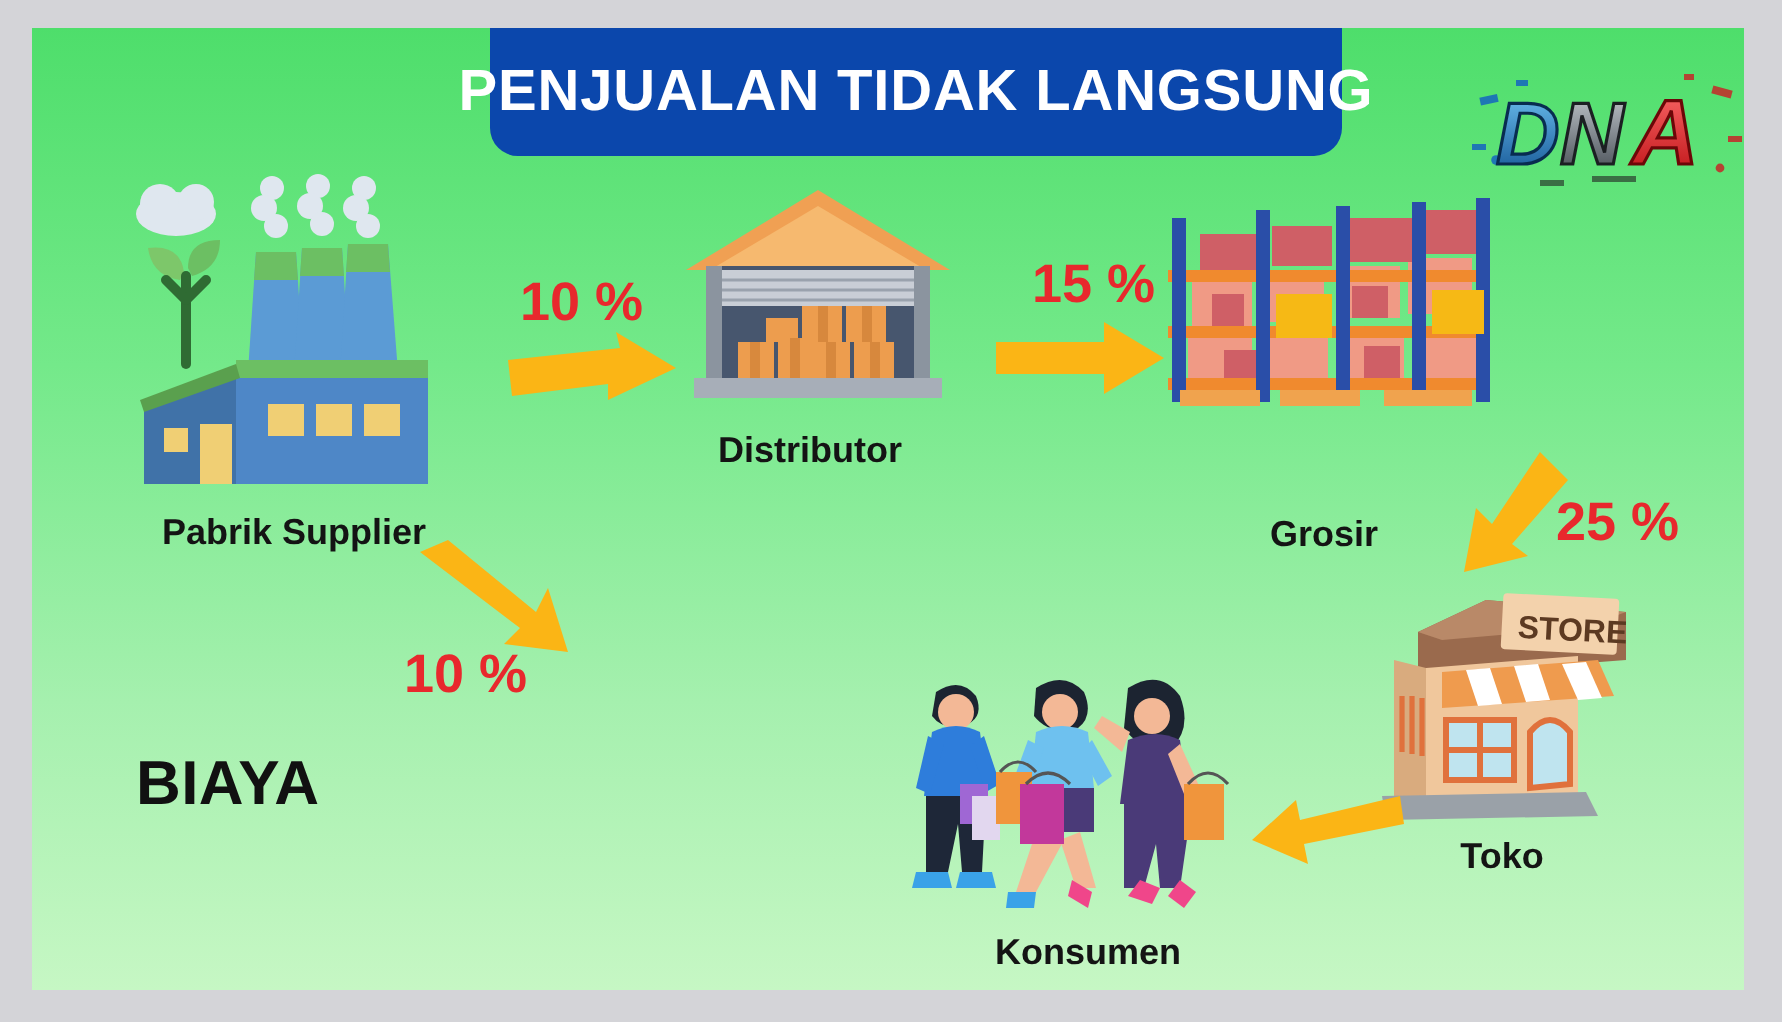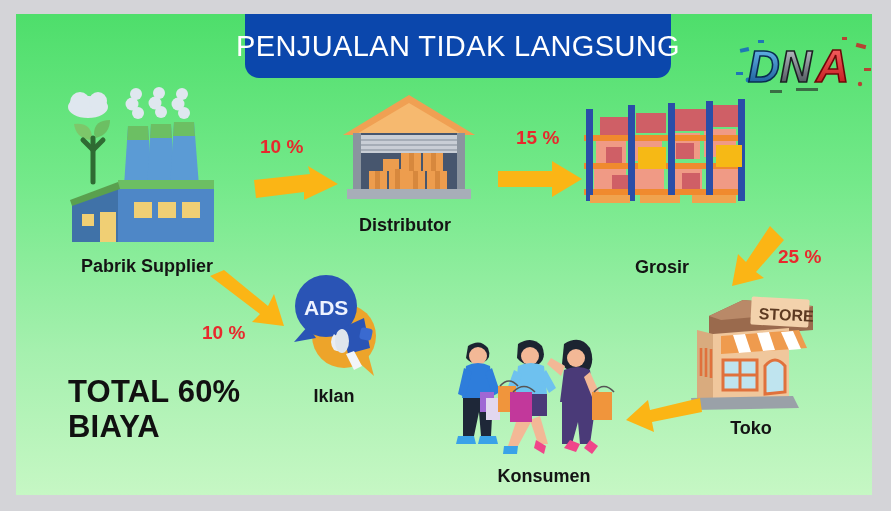--- a/index.html
+++ b/index.html
@@ -26,7 +26,7 @@
     display:flex;align-items:center;justify-content:center;
   }
   .banner-text{
-    color:#ffffff;font-size:29px;font-weight:normal;
+    color:#ffffff;font-size:29px;font-weight:bold;
     letter-spacing:.4px;white-space:nowrap;
   }
 

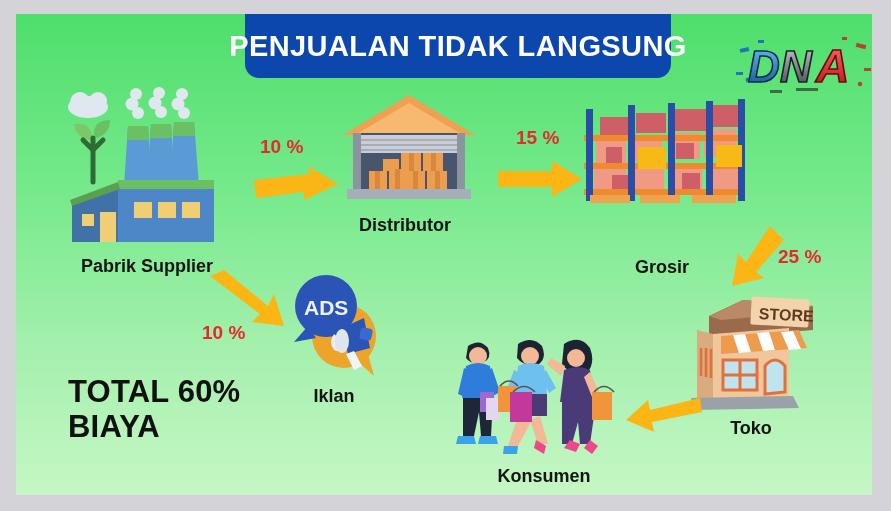--- a/index.html
+++ b/index.html
@@ -43,7 +43,7 @@
 
   
   .pct{
-    position:absolute;color:#e8282d;font-weight:bold;font-size:19px;
+    position:absolute;color:#e8282d;font-weight:bold;font-size:27px;
     white-space:nowrap;
   }
 

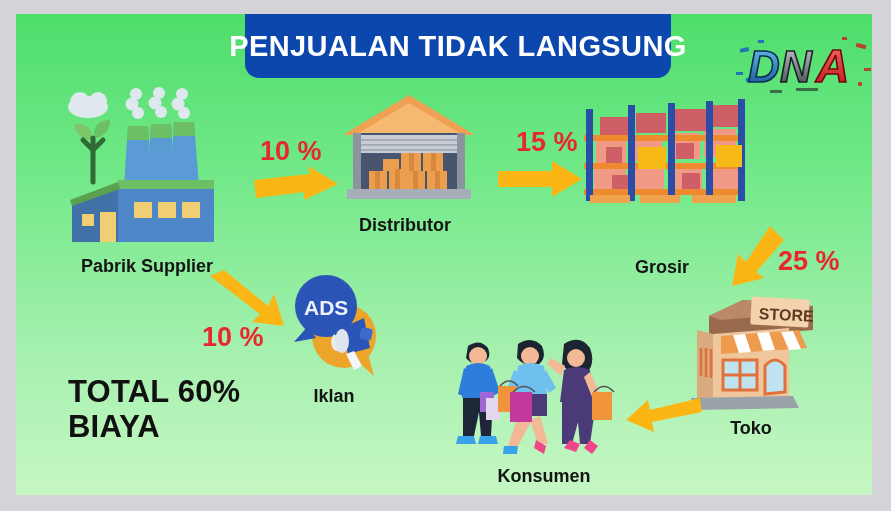--- a/index.html
+++ b/index.html
@@ -335,30 +335,6 @@
     <div class="node-label" style="top:130px;left:108px;">Konsumen</div>
   </div>
 
-  <div class="node" style="left:266px;top:258px;width:120px;height:140px;">
-    <svg width="110" height="110" viewBox="0 0 110 110">
-
-      <g>
-        <circle cx="62" cy="64" r="32" fill="#eda42a"></circle>
-        <path d="M74 88 l18 16 l-6 -22 z" fill="#eda42a"></path>
-      </g>
-
-      <g>
-        <circle cx="44" cy="34" r="31" fill="#2a54b5"></circle>
-        <path d="M26 54 l-14 16 l22 -4 z" fill="#2a54b5"></path>
-        <text x="22" y="43" font-family="'Liberation Sans',sans-serif" font-size="21" font-weight="bold" fill="#eef3ff">ADS</text>
-      </g>
-
-      <g>
-        <path d="M52 62 q-6 8 0 16 q8 4 14 -4 z" fill="#e9edf3"></path>
-        <path d="M60 56 l22 -10 l6 30 l-22 6 z" fill="#2a54b5"></path>
-        <ellipse cx="60" cy="69" rx="7" ry="12" fill="#dfe5ec"></ellipse>
-        <rect x="78" y="56" width="12" height="12" rx="3" fill="#3a6ad0" transform="rotate(12 84 62)"></rect>
-        <path d="M64 82 l8 16 l8 -4 l-8 -15 z" fill="#f2f5f9"></path>
-      </g>
-    </svg>
-    <div class="node-label" style="top:114px;left:52px;">Iklan</div>
-  </div>
 
   <div class="arrow" style="left:236px;top:152px;">
     <svg width="88" height="46" viewBox="0 0 88 46">

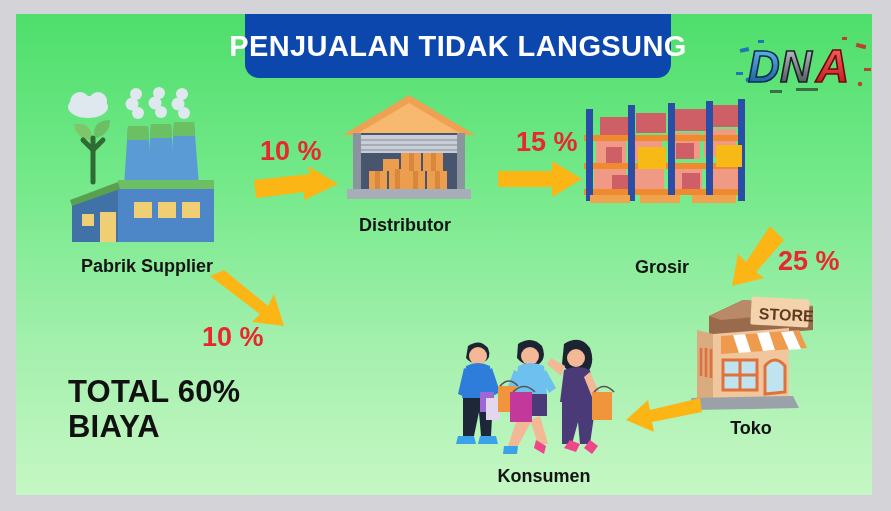--- a/index.html
+++ b/index.html
@@ -371,7 +371,6 @@
   <div class="pct" style="left:186px;top:308px;">10 %</div>
 
   <div class="total">
-    <div>TOTAL 60%</div>
     <div>BIAYA</div>
   </div>
 

